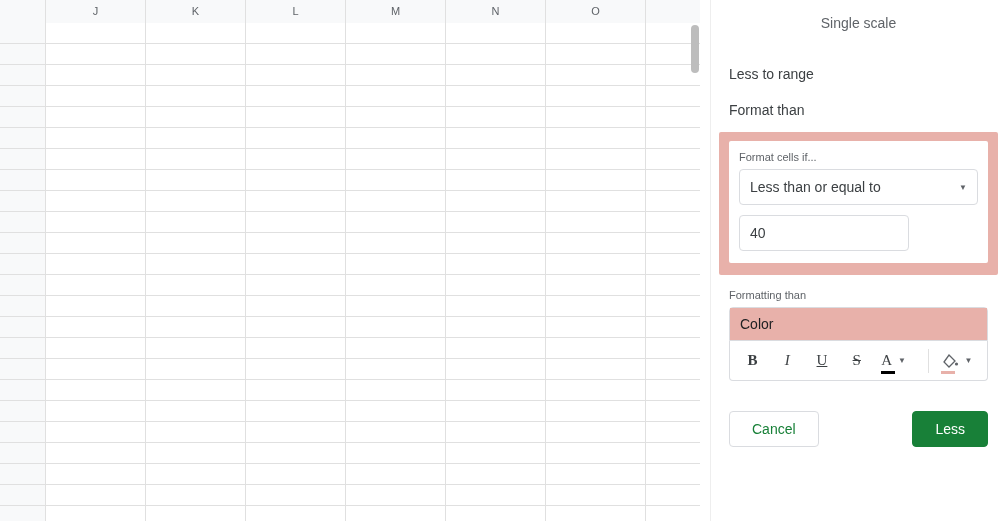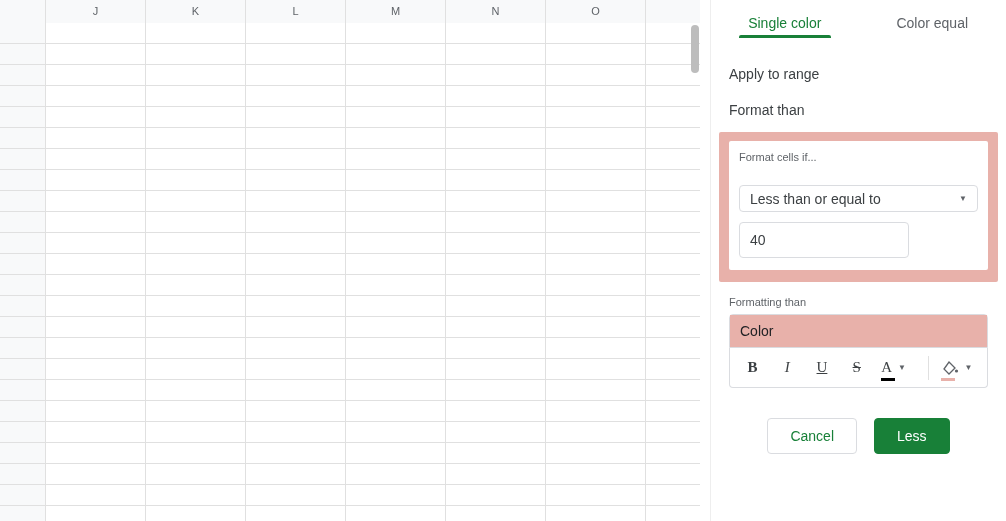--- a/index.html
+++ b/index.html
@@ -532,7 +532,6 @@
 
 <div class="sidebar">
   <div class="tabs">
-    <div class="tab active">Single color</div>
     <div class="tab">Color equal</div>
   </div>
 

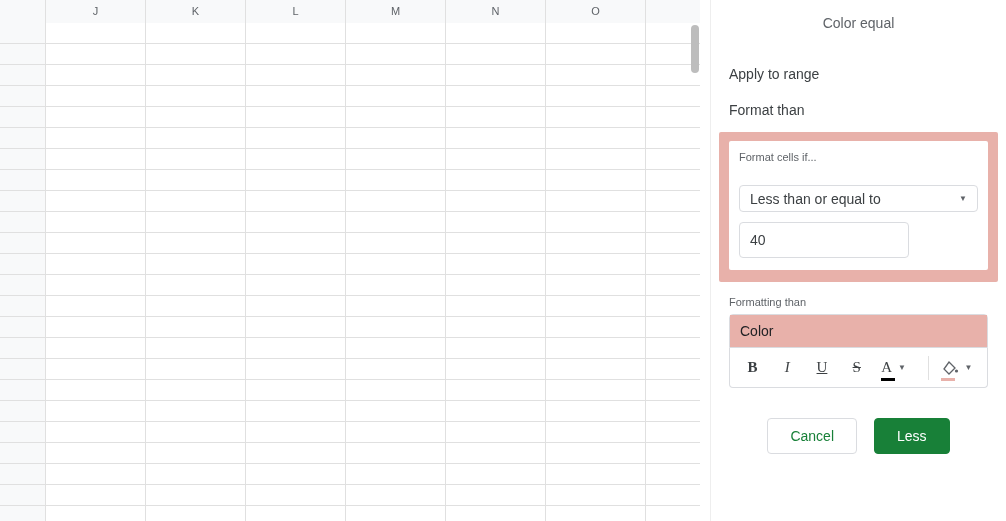--- a/index.html
+++ b/index.html
@@ -532,7 +532,7 @@
 
 <div class="sidebar">
   <div class="tabs">
-    <div class="tab">Color equal</div>
+    <div class="tab">Single scale</div>
   </div>
 
   <div class="panel-section">

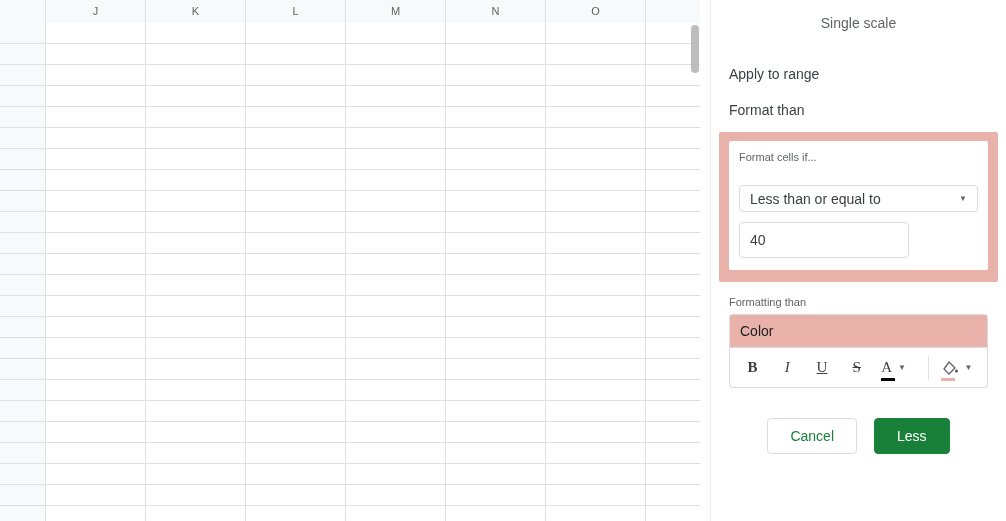--- a/index.html
+++ b/index.html
@@ -536,7 +536,7 @@
   </div>
 
   <div class="panel-section">
-    <div class="section-title">Apply to range</div>
+    <div class="section-title">Less to range</div>
 
     <div class="section-title">Format than</div>
   </div>

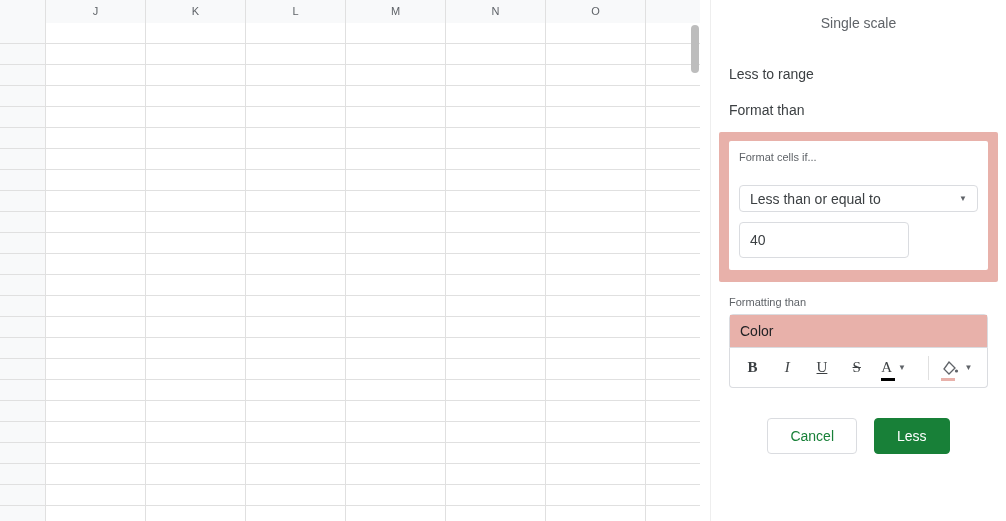--- a/index.html
+++ b/index.html
@@ -153,7 +153,7 @@
     .small-label {
       font-size: 11px;
       color: #5f6368;
-      margin-bottom: 22px;
+      margin-bottom: 6px;
     }
     .select-row {
       border: 1px solid #dadce0;

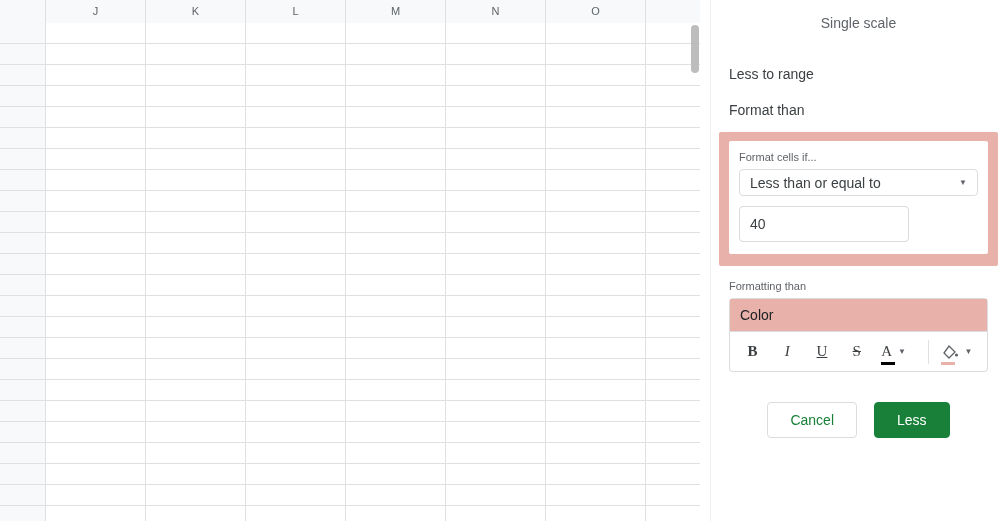--- a/index.html
+++ b/index.html
@@ -158,7 +158,7 @@
     .select-row {
       border: 1px solid #dadce0;
       border-radius: 4px;
-      height: 27px;
+      height: 36px;
       display: flex;
       align-items: center;
       padding: 0 10px;

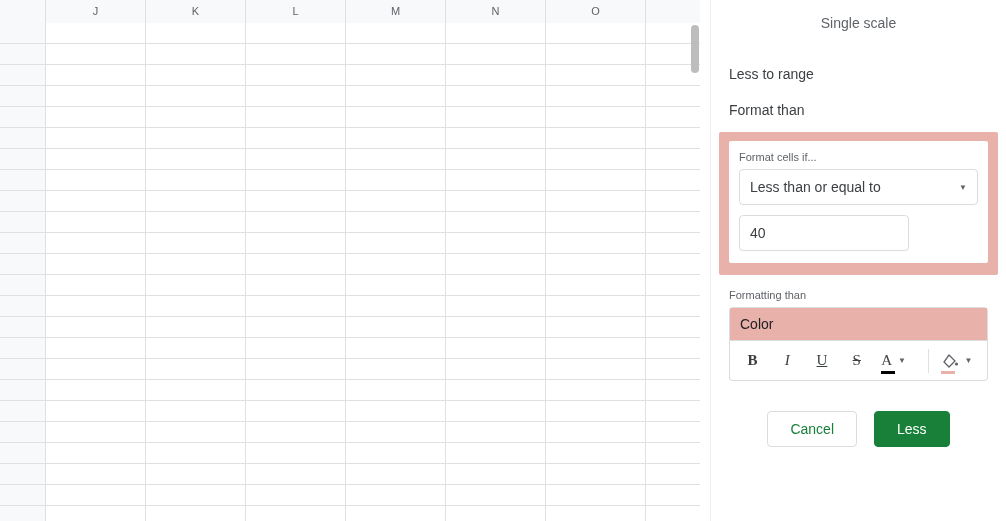--- a/index.html
+++ b/index.html
@@ -243,7 +243,7 @@
     .tb-divider { width: 1px; height: 24px; background: #e0e0e0; margin: 0 4px; }
     .footer-buttons {
       display: flex;
-      justify-content: center;
+      justify-content: space-between;
       gap: 17px;
       margin-top: 30px;
     }

